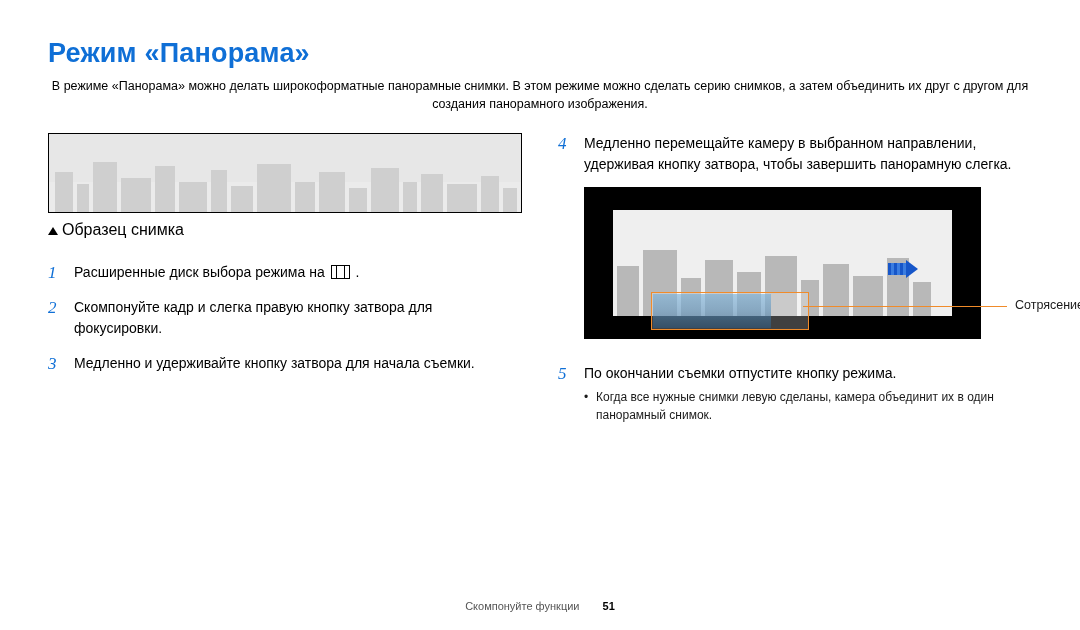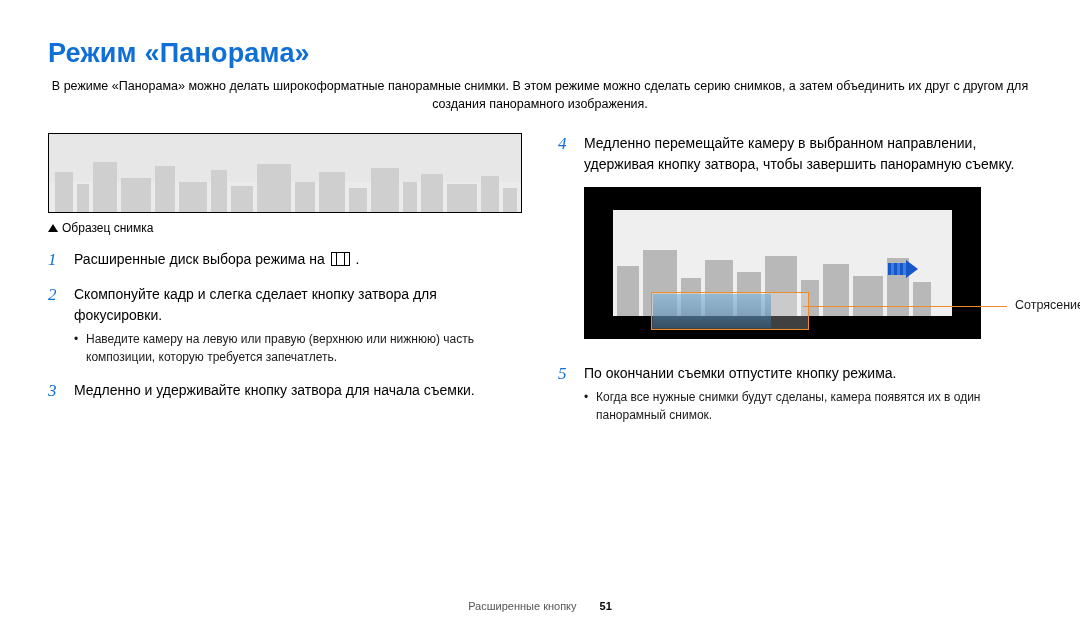--- a/index.html
+++ b/index.html
@@ -100,7 +100,7 @@
       <ol class="steps">
         <li>
           <span class="num">4</span>
-          <span class="step-main">Медленно перемещайте камеру в выбранном направлении, удерживая кнопку затвора, чтобы завершить панорамную съемку.</span>
+          <span class="step-main">Медленно перемещайте камеру в выбранном направлении, удерживая кнопку затвора, чтобы завершить панорамную слегка.</span>
         </li>
       </ol>
 

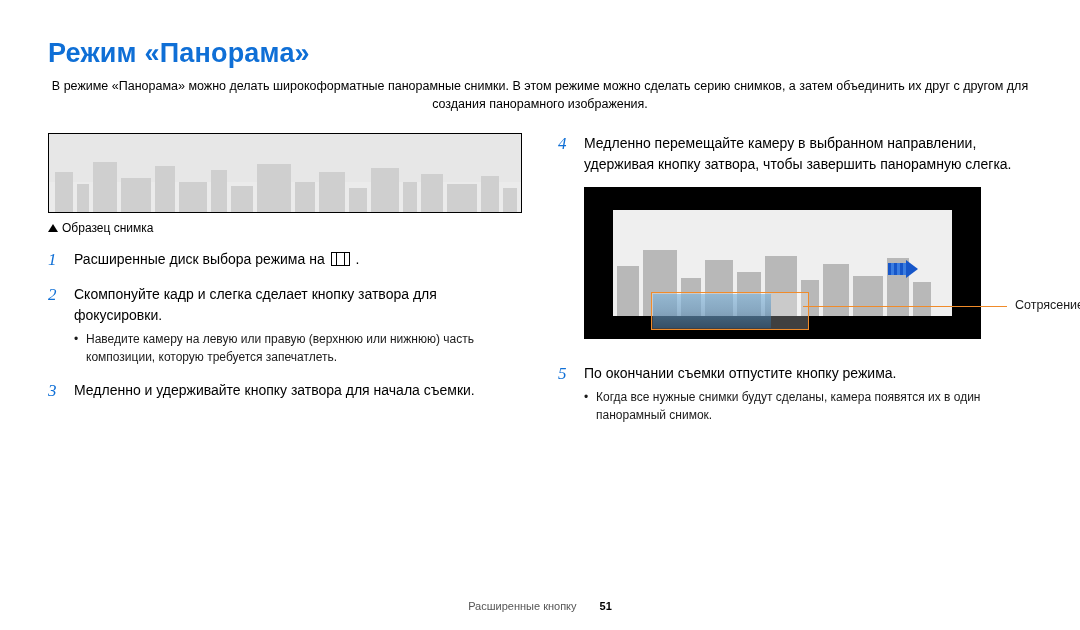--- a/index.html
+++ b/index.html
@@ -13,7 +13,7 @@
   .sample{width:472px;height:78px;border:1px solid #000;background:#ebebeb;position:relative;overflow:hidden;}
   .sky{position:absolute;top:0;left:0;right:0;height:48px;background:#e7e7e7;}
   .bldg{position:absolute;bottom:0;background:#cfcfcf;}
-  .caption{font-size:12px;margin:8px 0 14px 0;}
+  .caption{font-size:16px;margin:8px 0 23px 0;}
   .tri{display:inline-block;width:0;height:0;border-left:5px solid transparent;border-right:5px solid transparent;border-bottom:8px solid #000;margin-right:4px;}
   ol.steps{list-style:none;padding:0;margin:0;counter-reset:st;}
   ol.steps > li{position:relative;padding-left:26px;margin-bottom:14px;font-size:14px;line-height:1.5;}

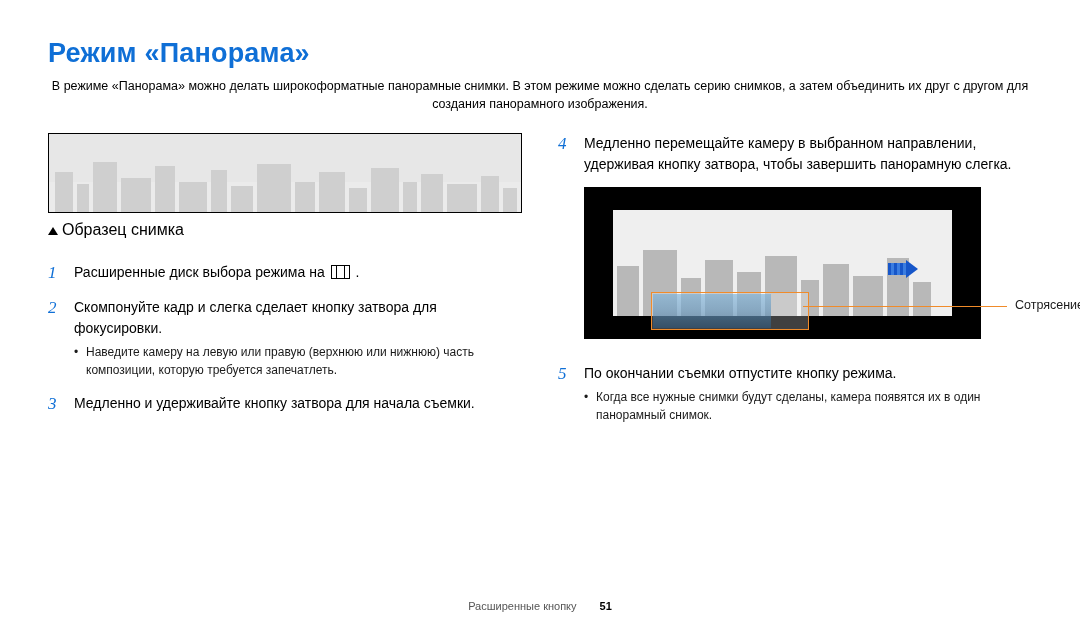--- a/index.html
+++ b/index.html
@@ -82,7 +82,7 @@
         </li>
         <li>
           <span class="num">2</span>
-          <span class="step-main">Скомпонуйте кадр и слегка сделает кнопку затвора для фокусировки.</span>
+          <span class="step-main">Скомпонуйте кадр и слегка правую кнопку затвора для фокусировки.</span>
           <ul class="sub">
             <li>Наведите камеру на левую или правую (верхнюю или нижнюю) часть композиции, которую требуется запечатлеть.</li>
           </ul>

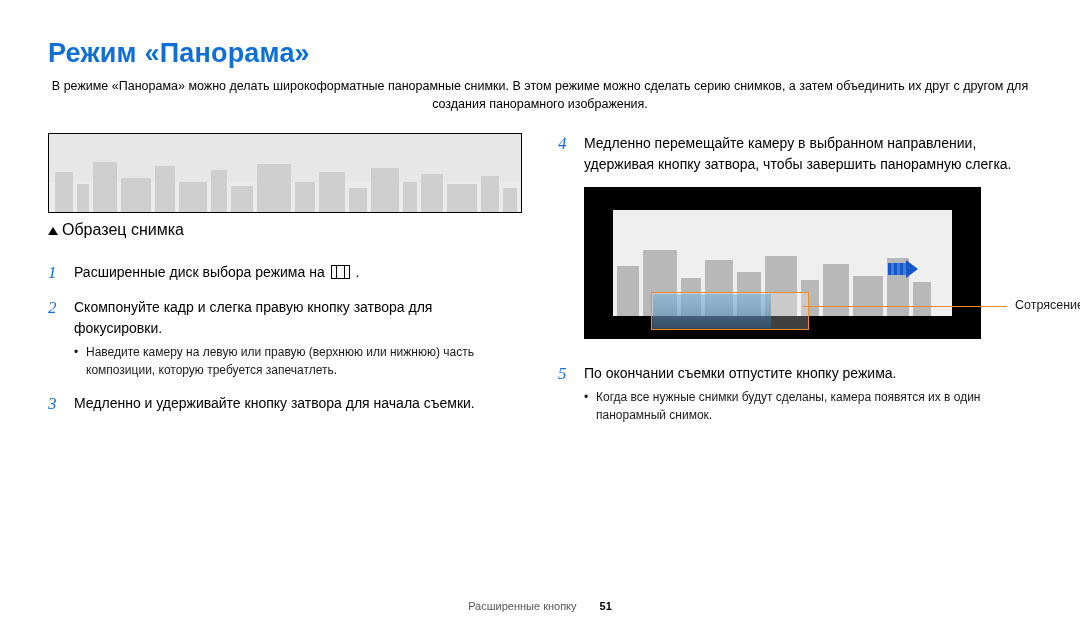--- a/index.html
+++ b/index.html
@@ -83,9 +83,6 @@
         <li>
           <span class="num">2</span>
           <span class="step-main">Скомпонуйте кадр и слегка правую кнопку затвора для фокусировки.</span>
-          <ul class="sub">
-            <li>Наведите камеру на левую или правую (верхнюю или нижнюю) часть композиции, которую требуется запечатлеть.</li>
-          </ul>
         </li>
         <li>
           <span class="num">3</span>

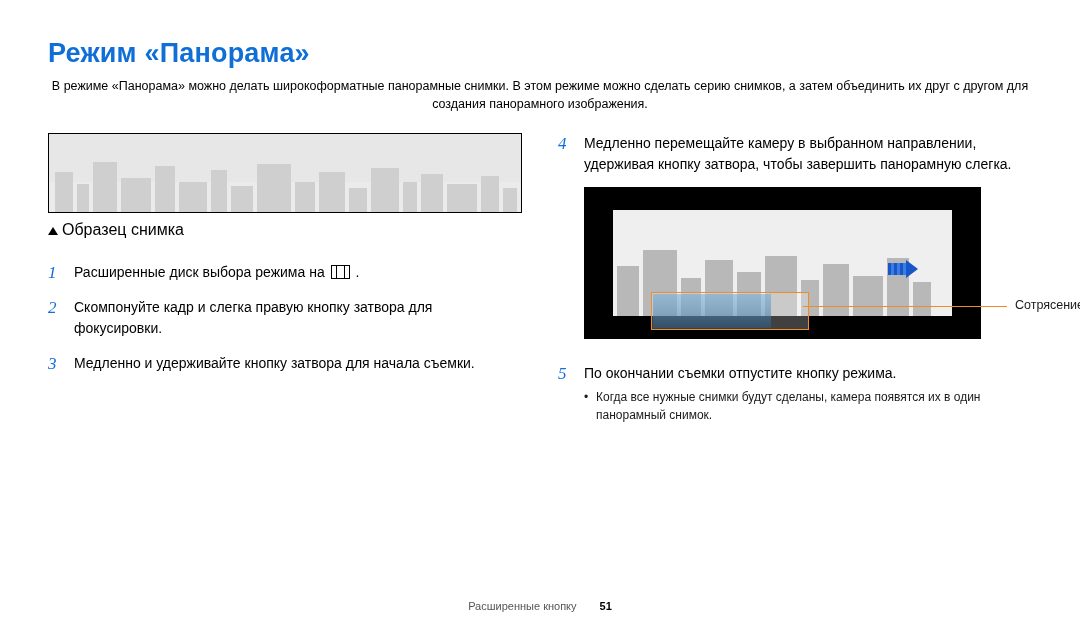--- a/index.html
+++ b/index.html
@@ -132,7 +132,7 @@
           <span class="num">5</span>
           <span class="step-main">По окончании съемки отпустите кнопку режима.</span>
           <ul class="sub">
-            <li>Когда все нужные снимки будут сделаны, камера появятся их в один панорамный снимок.</li>
+            <li>Когда все нужные снимки левую сделаны, камера объединит их в один панорамный снимок.</li>
           </ul>
         </li>
       </ol>

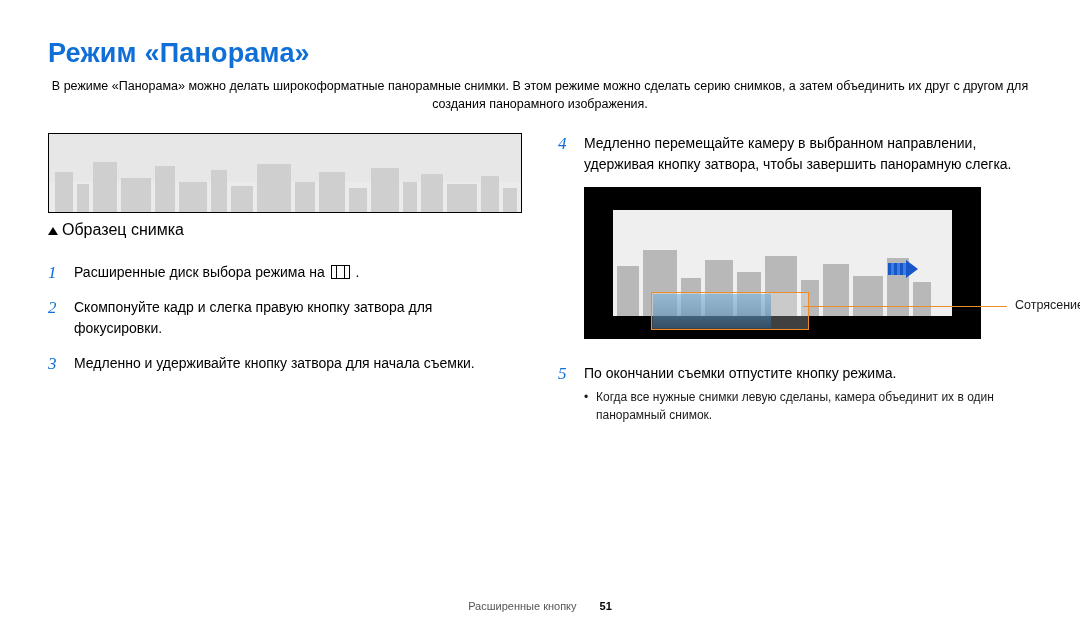--- a/index.html
+++ b/index.html
@@ -141,7 +141,7 @@
   </div>
 
   <div class="footer">
-    <span>Расширенные кнопку</span>
+    <span>Скомпонуйте функции</span>
     <span class="pg">51</span>
   </div>
 </div>

